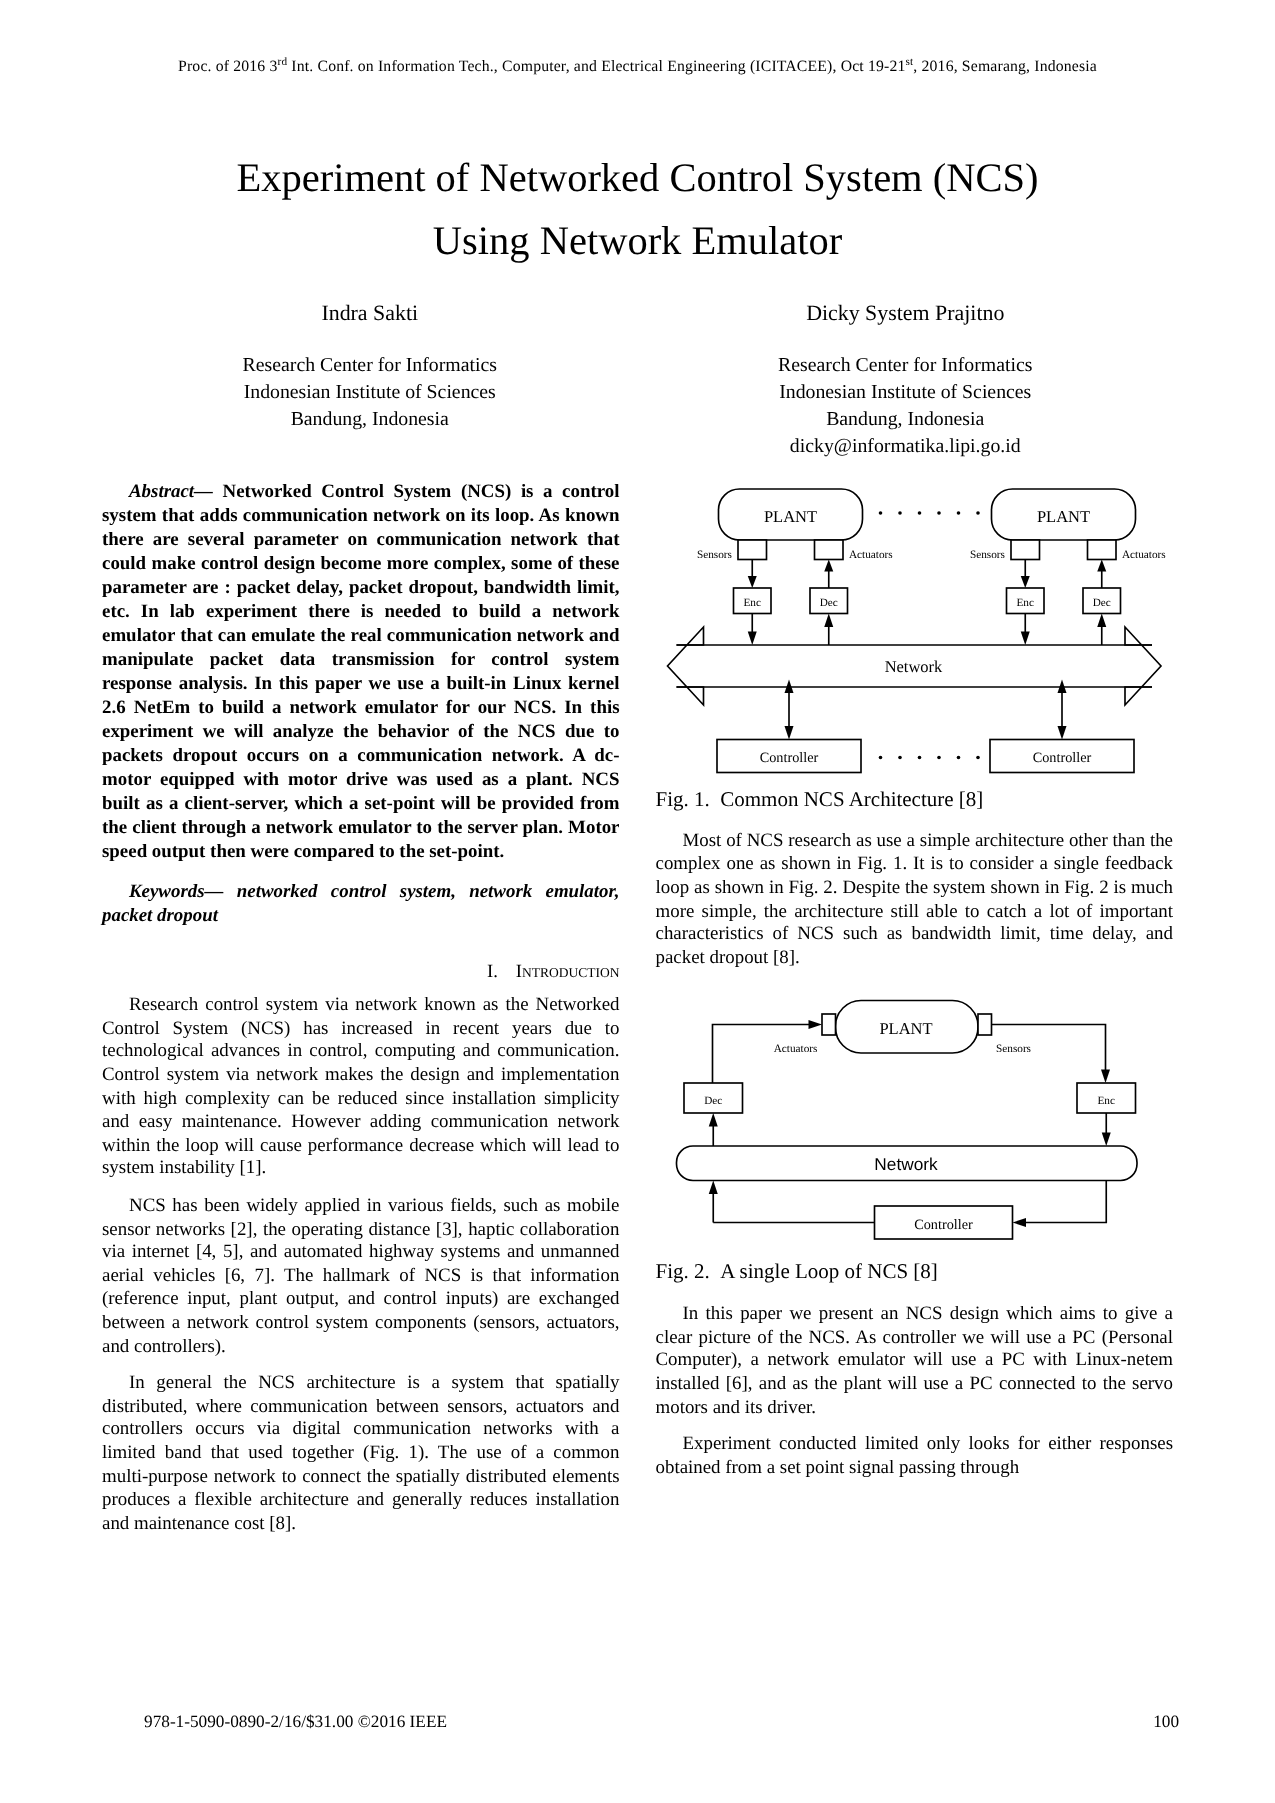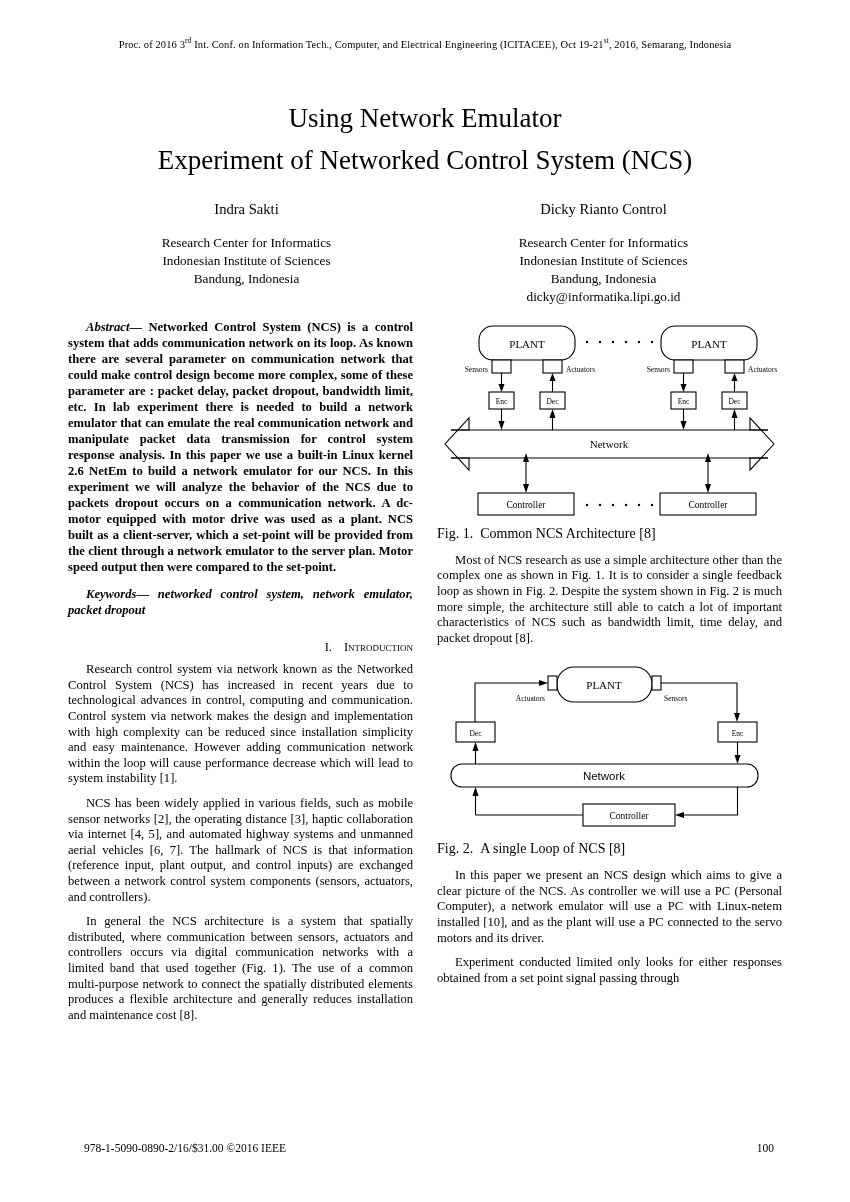--- a/index.html
+++ b/index.html
@@ -153,8 +153,8 @@
   </div>
 
   <h1 class="title">
+    <span class="title-line">Experiment of Networked Control System (NCS)</span>
     <span class="title-line">Using Network Emulator</span>
-    <span class="title-line">Experiment of Networked Control System (NCS)</span>
   </h1>
 
   <div class="authors">

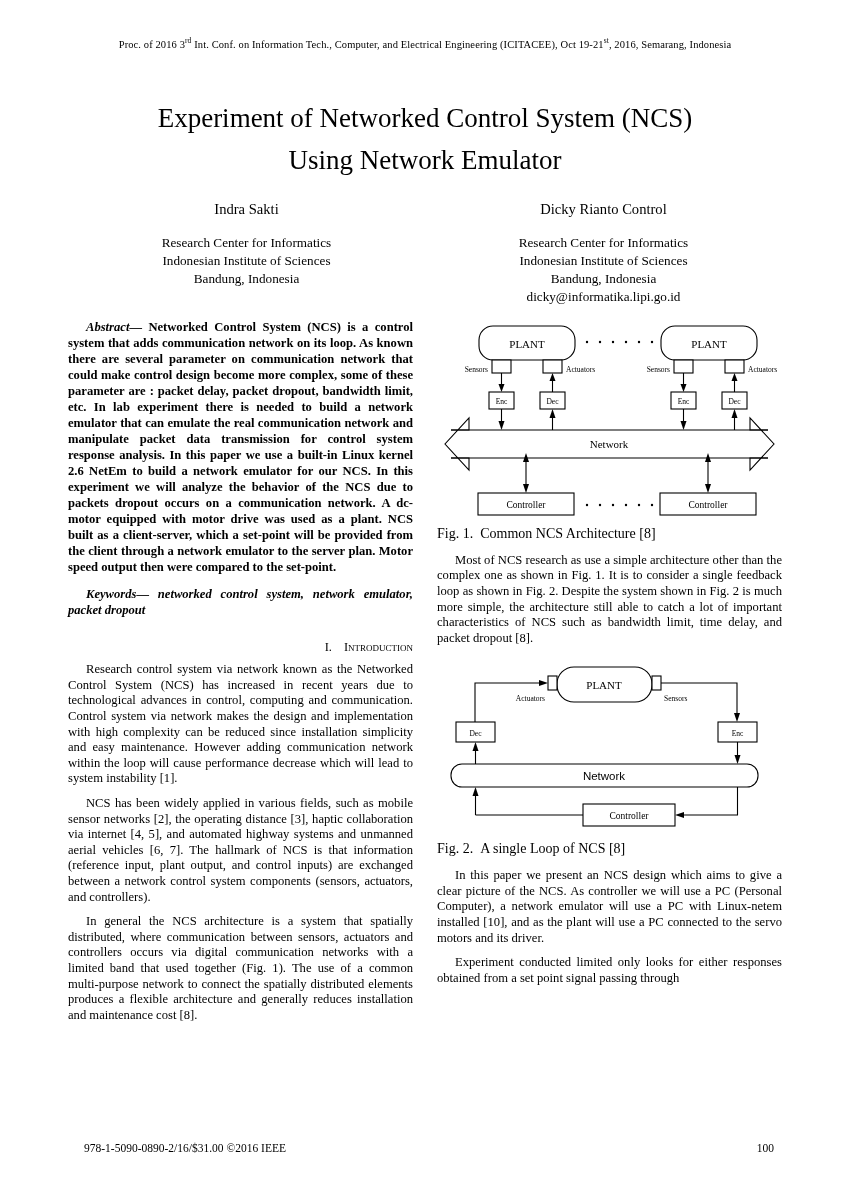--- a/index.html
+++ b/index.html
@@ -165,7 +165,7 @@
       <span class="author-line">Bandung, Indonesia</span>
     </div>
     <div class="author-block">
-      <div class="author-name">Dicky Rianto Control</div>
+      <div class="author-name">Dicky System Prajitno</div>
       <span class="author-line">Research Center for Informatics</span>
       <span class="author-line">Indonesian Institute of Sciences</span>
       <span class="author-line">Bandung, Indonesia</span>

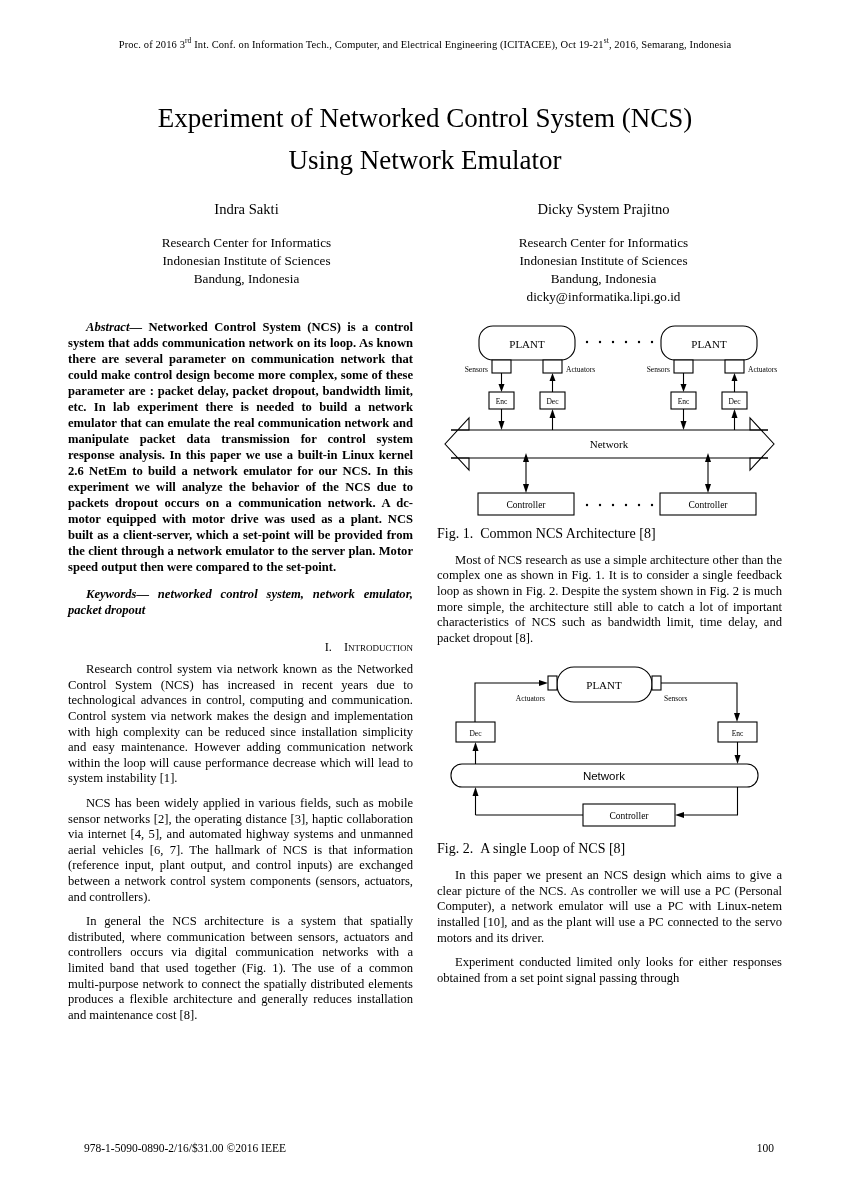--- a/index.html
+++ b/index.html
@@ -330,7 +330,7 @@
       </div>
     </div>
 
-    <p class="body">In this paper we present an NCS design which aims to give a clear picture of the NCS. As controller we will use a PC (Personal Computer), a network emulator will use a PC with Linux-netem installed [10], and as the plant will use a PC connected to the servo motors and its driver.</p>
+    <p class="body">In this paper we present an NCS design which aims to give a clear picture of the NCS. As controller we will use a PC (Personal Computer), a network emulator will use a PC with Linux-netem installed [6], and as the plant will use a PC connected to the servo motors and its driver.</p>
     <p class="body">Experiment conducted limited only looks for either responses obtained from a set point signal passing through</p>
 
   </div>

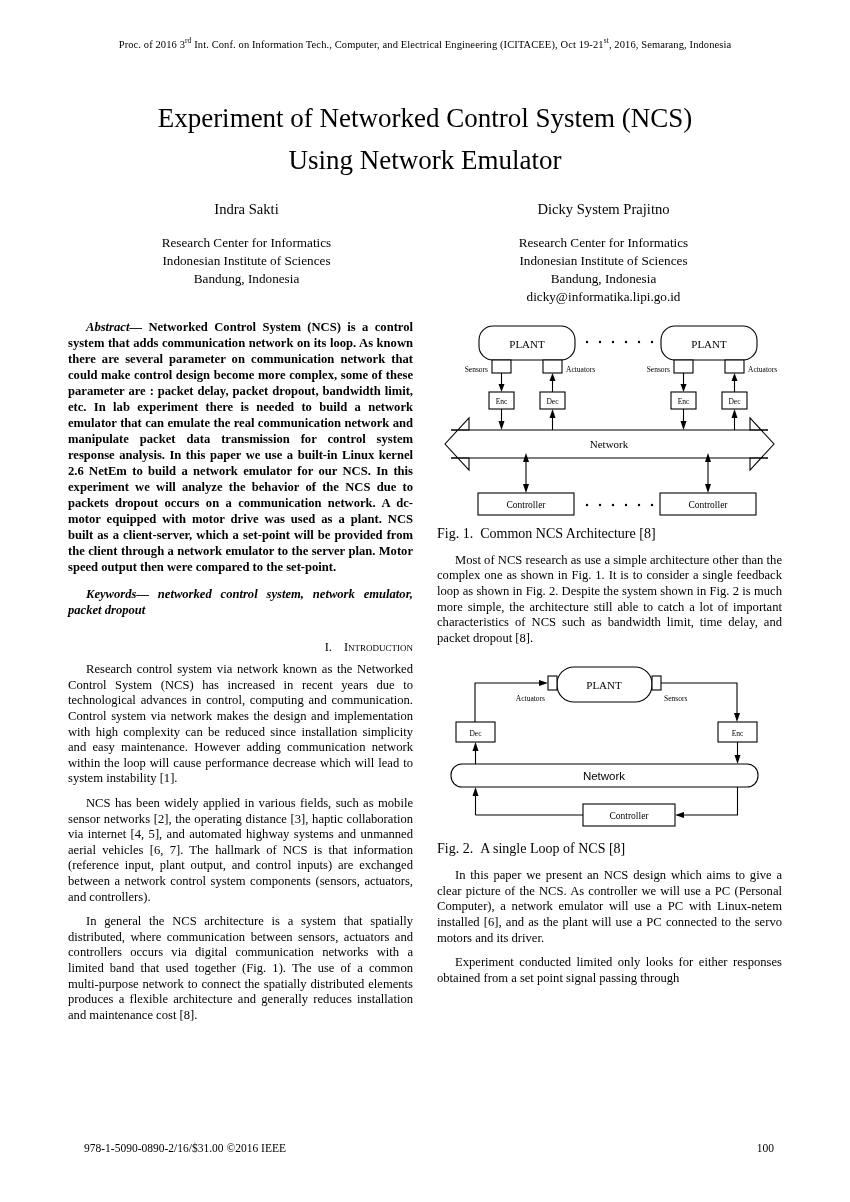--- a/index.html
+++ b/index.html
@@ -135,7 +135,7 @@
   .footer {
     position: absolute;
     bottom: 48px;
-    left: 84px;
+    left: 96px;
     width: 690px;
     display: flex;
     justify-content: space-between;

